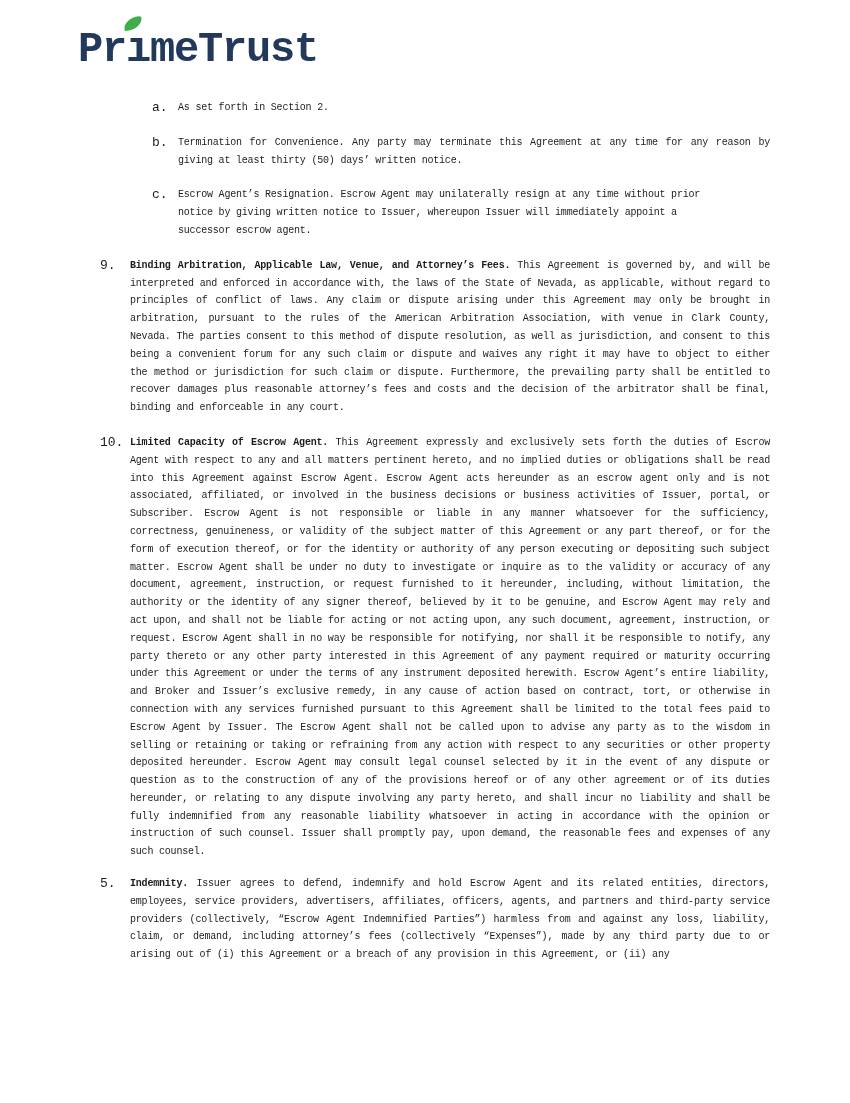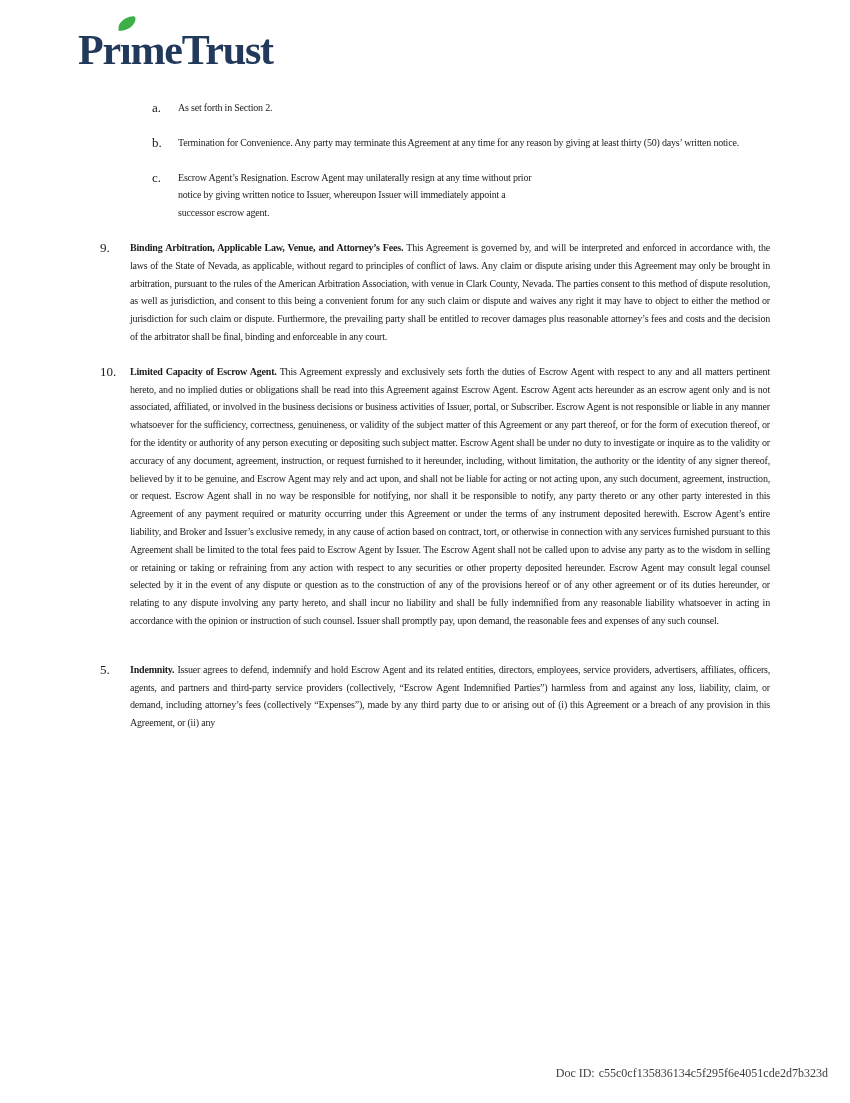--- a/index.html
+++ b/index.html
@@ -10,7 +10,7 @@
     width: 850px;
     height: 1103px;
     background: #ffffff;
-    font-family: Liberation Serif, serif;
+    font-family: Liberation Mono, monospace;
     color: var(--text);
     overflow: hidden;
   }

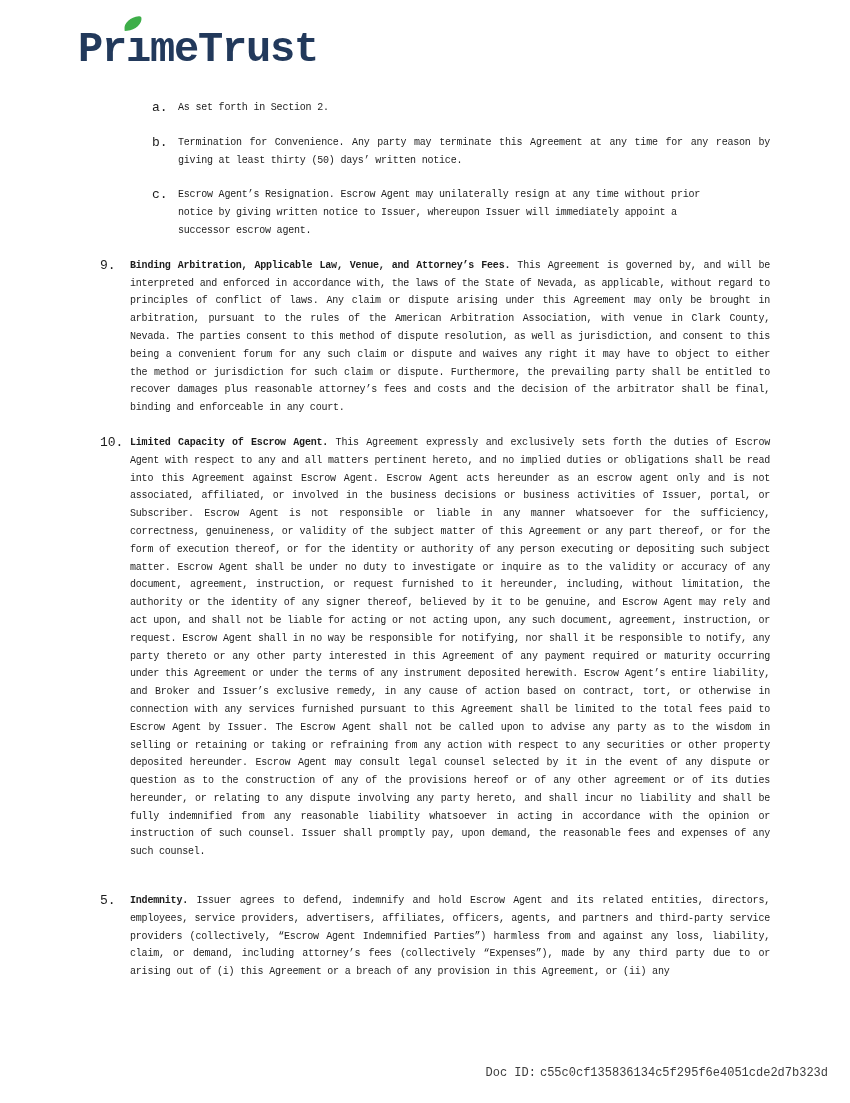--- a/index.html
+++ b/index.html
@@ -75,7 +75,7 @@
     padding-left: 30px;
     box-sizing: content-box;
   }
-  .numbered .item:nth-child(2) { margin-bottom: 31px; }
+  .numbered .item:nth-child(2) { margin-bottom: 14px; }
   .lead { font-weight: bold; }
 
   

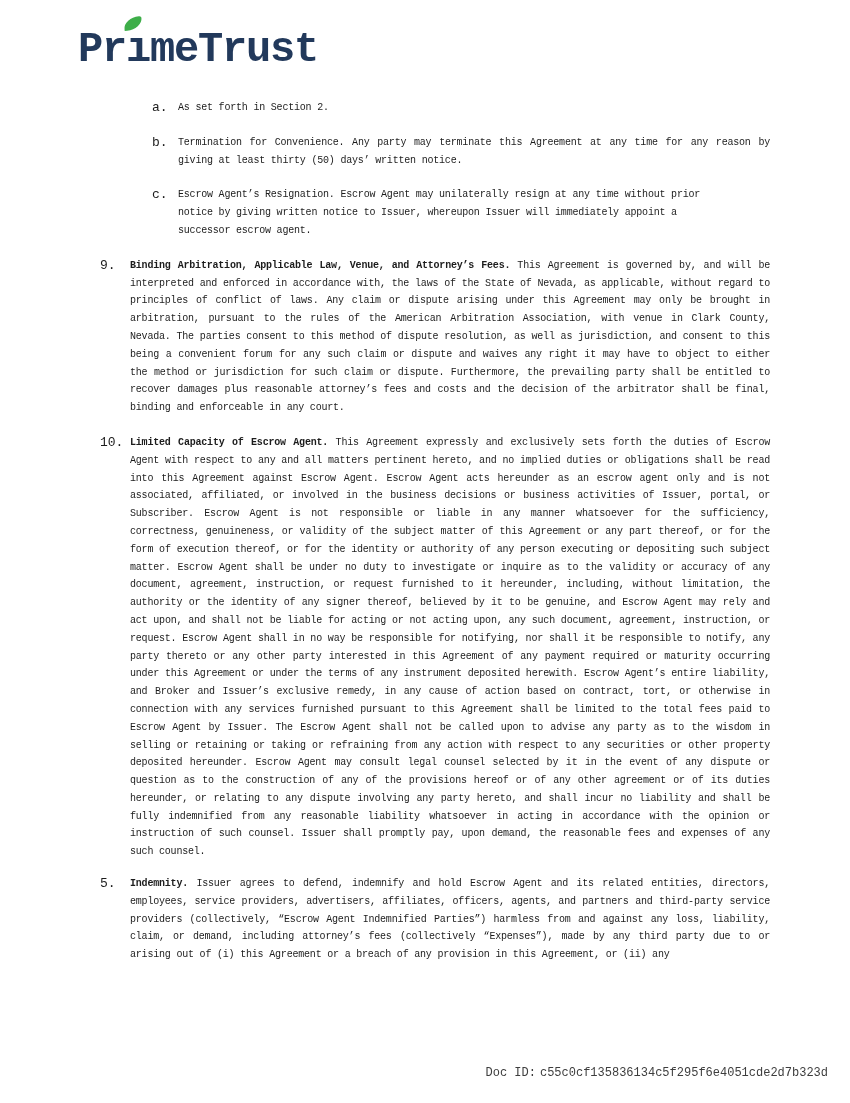--- a/index.html
+++ b/index.html
@@ -135,9 +135,6 @@
 
   </div>
 
-  <div class="footer">
-    <span class="doc-label">Doc ID:</span><span>c55c0cf135836134c5f295f6e4051cde2d7b323d</span>
-  </div>
 
 </div>
 

